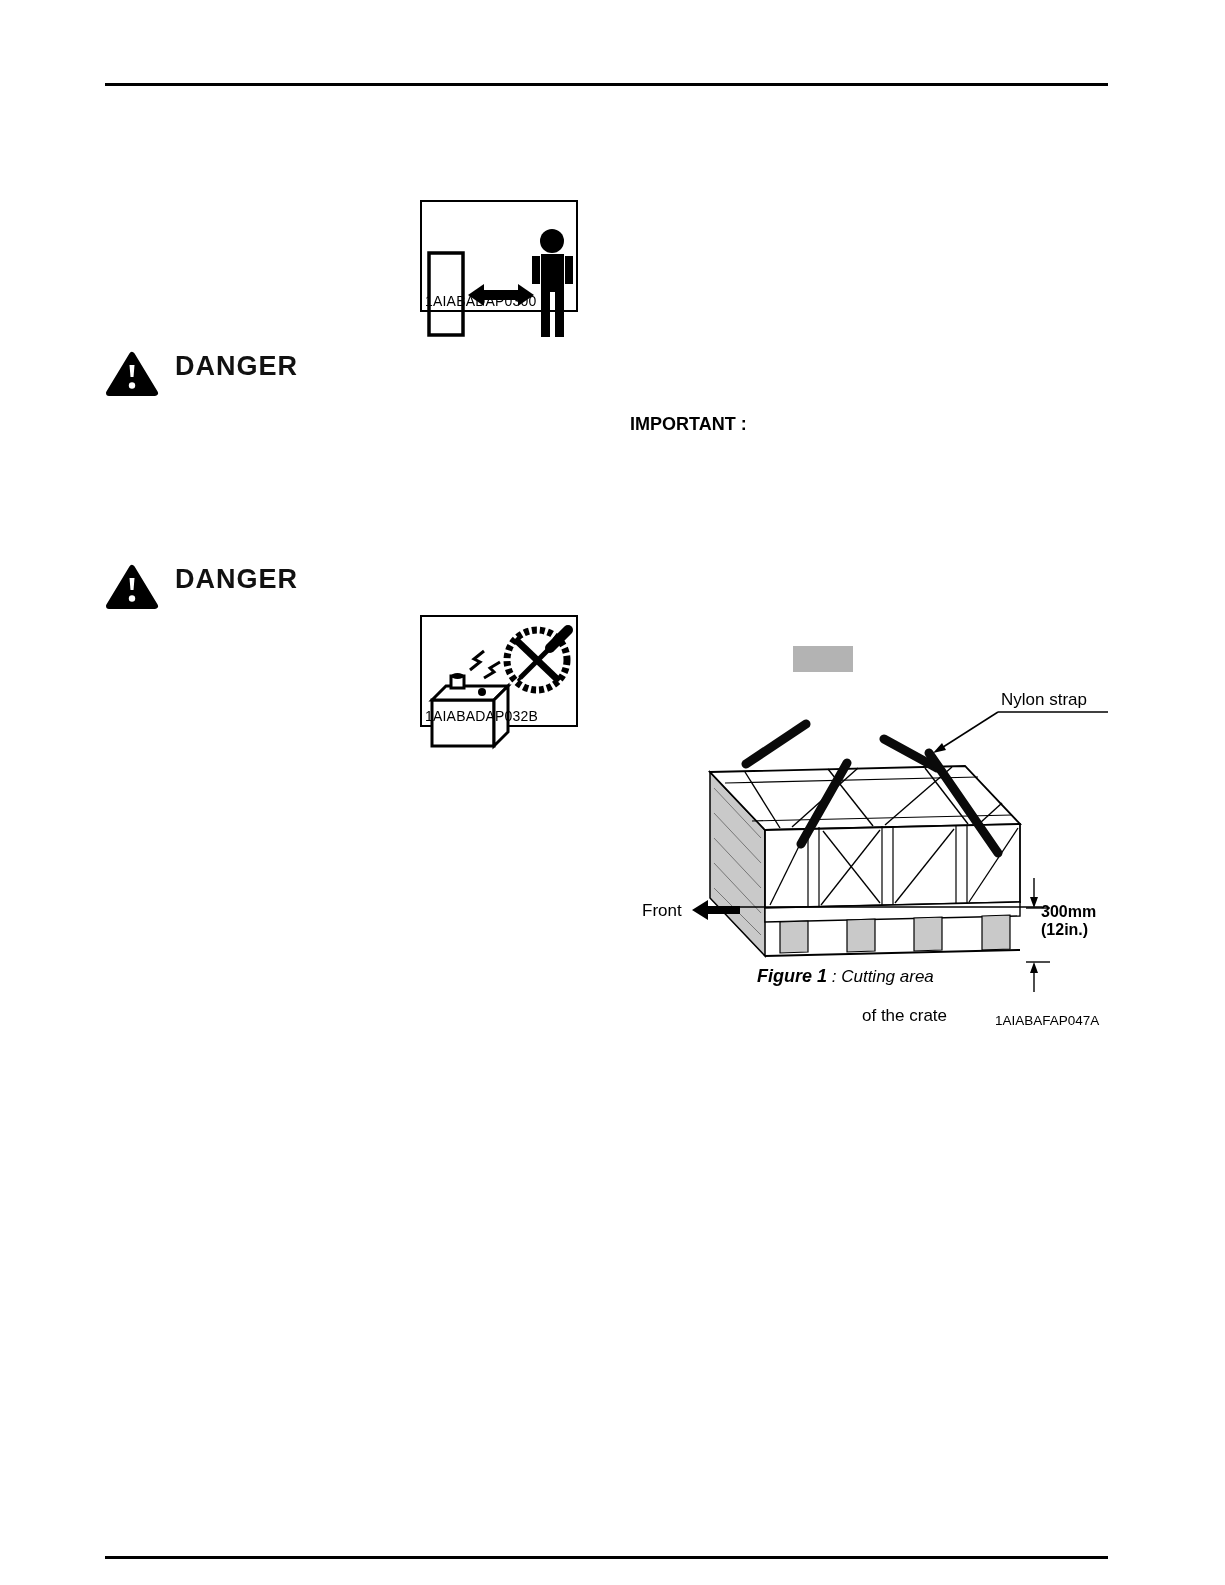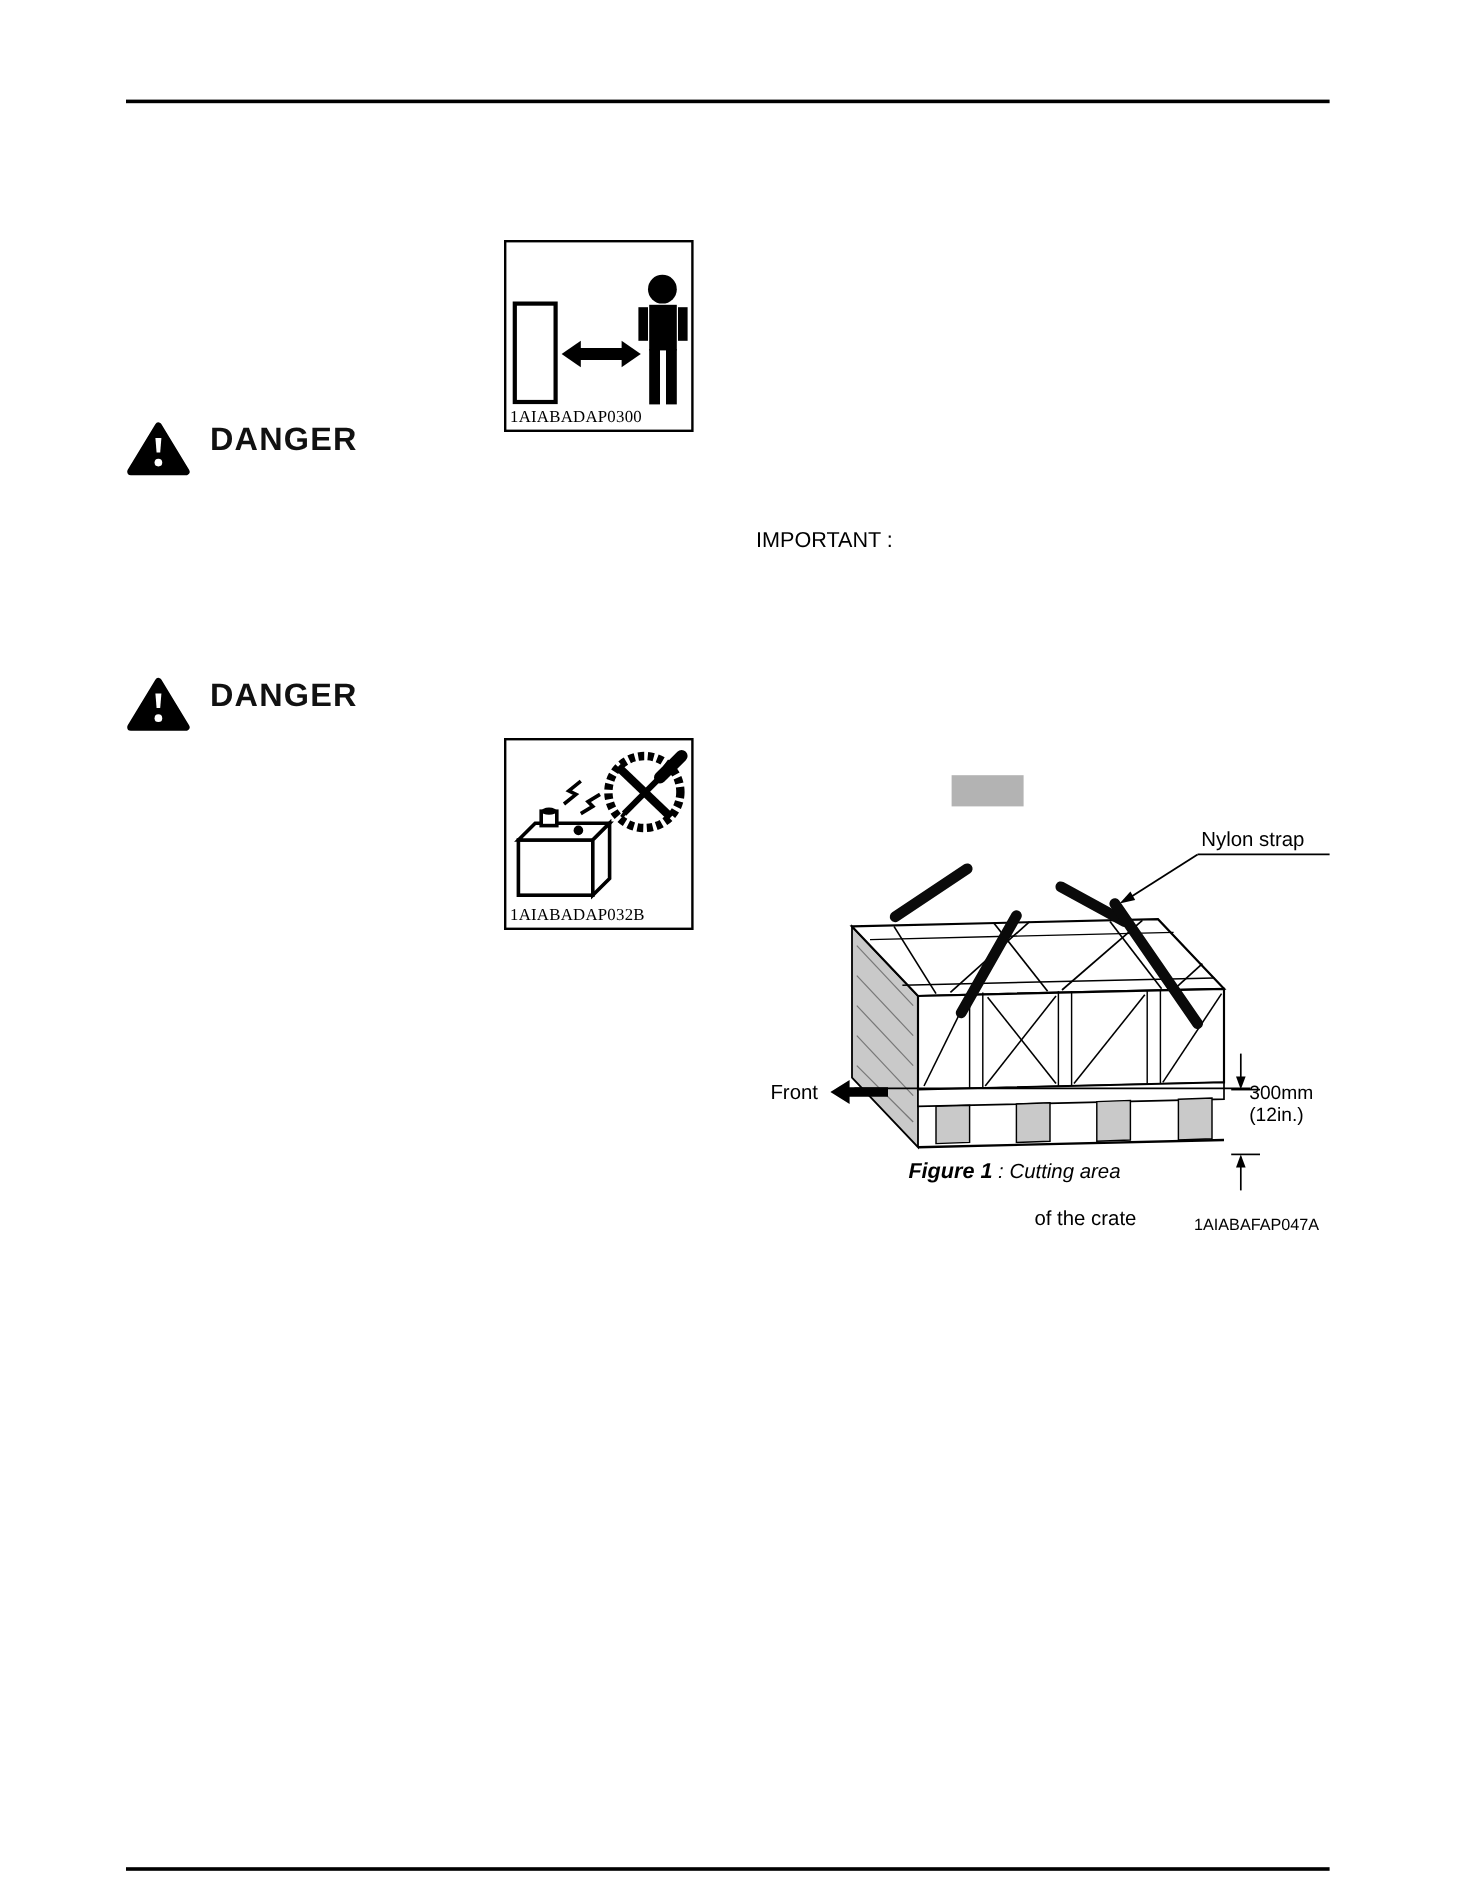--- a/index.html
+++ b/index.html
@@ -21,8 +21,8 @@
   .danger-text{font-size:27px;font-weight:700;letter-spacing:1px;color:#111;}
 
   .safety-box{
-    position:absolute;width:158px;height:160px;margin:0;
-    border:2px solid #000;background:#fff;box-sizing:border-box;font-family:Liberation Serif, serif;
+    position:absolute;width:158px;height:112px;margin:0;
+    border:2px solid #000;background:#fff;box-sizing:border-box;
   }
   .safety-art{position:absolute;left:0;top:1px;}
   .safety-code{

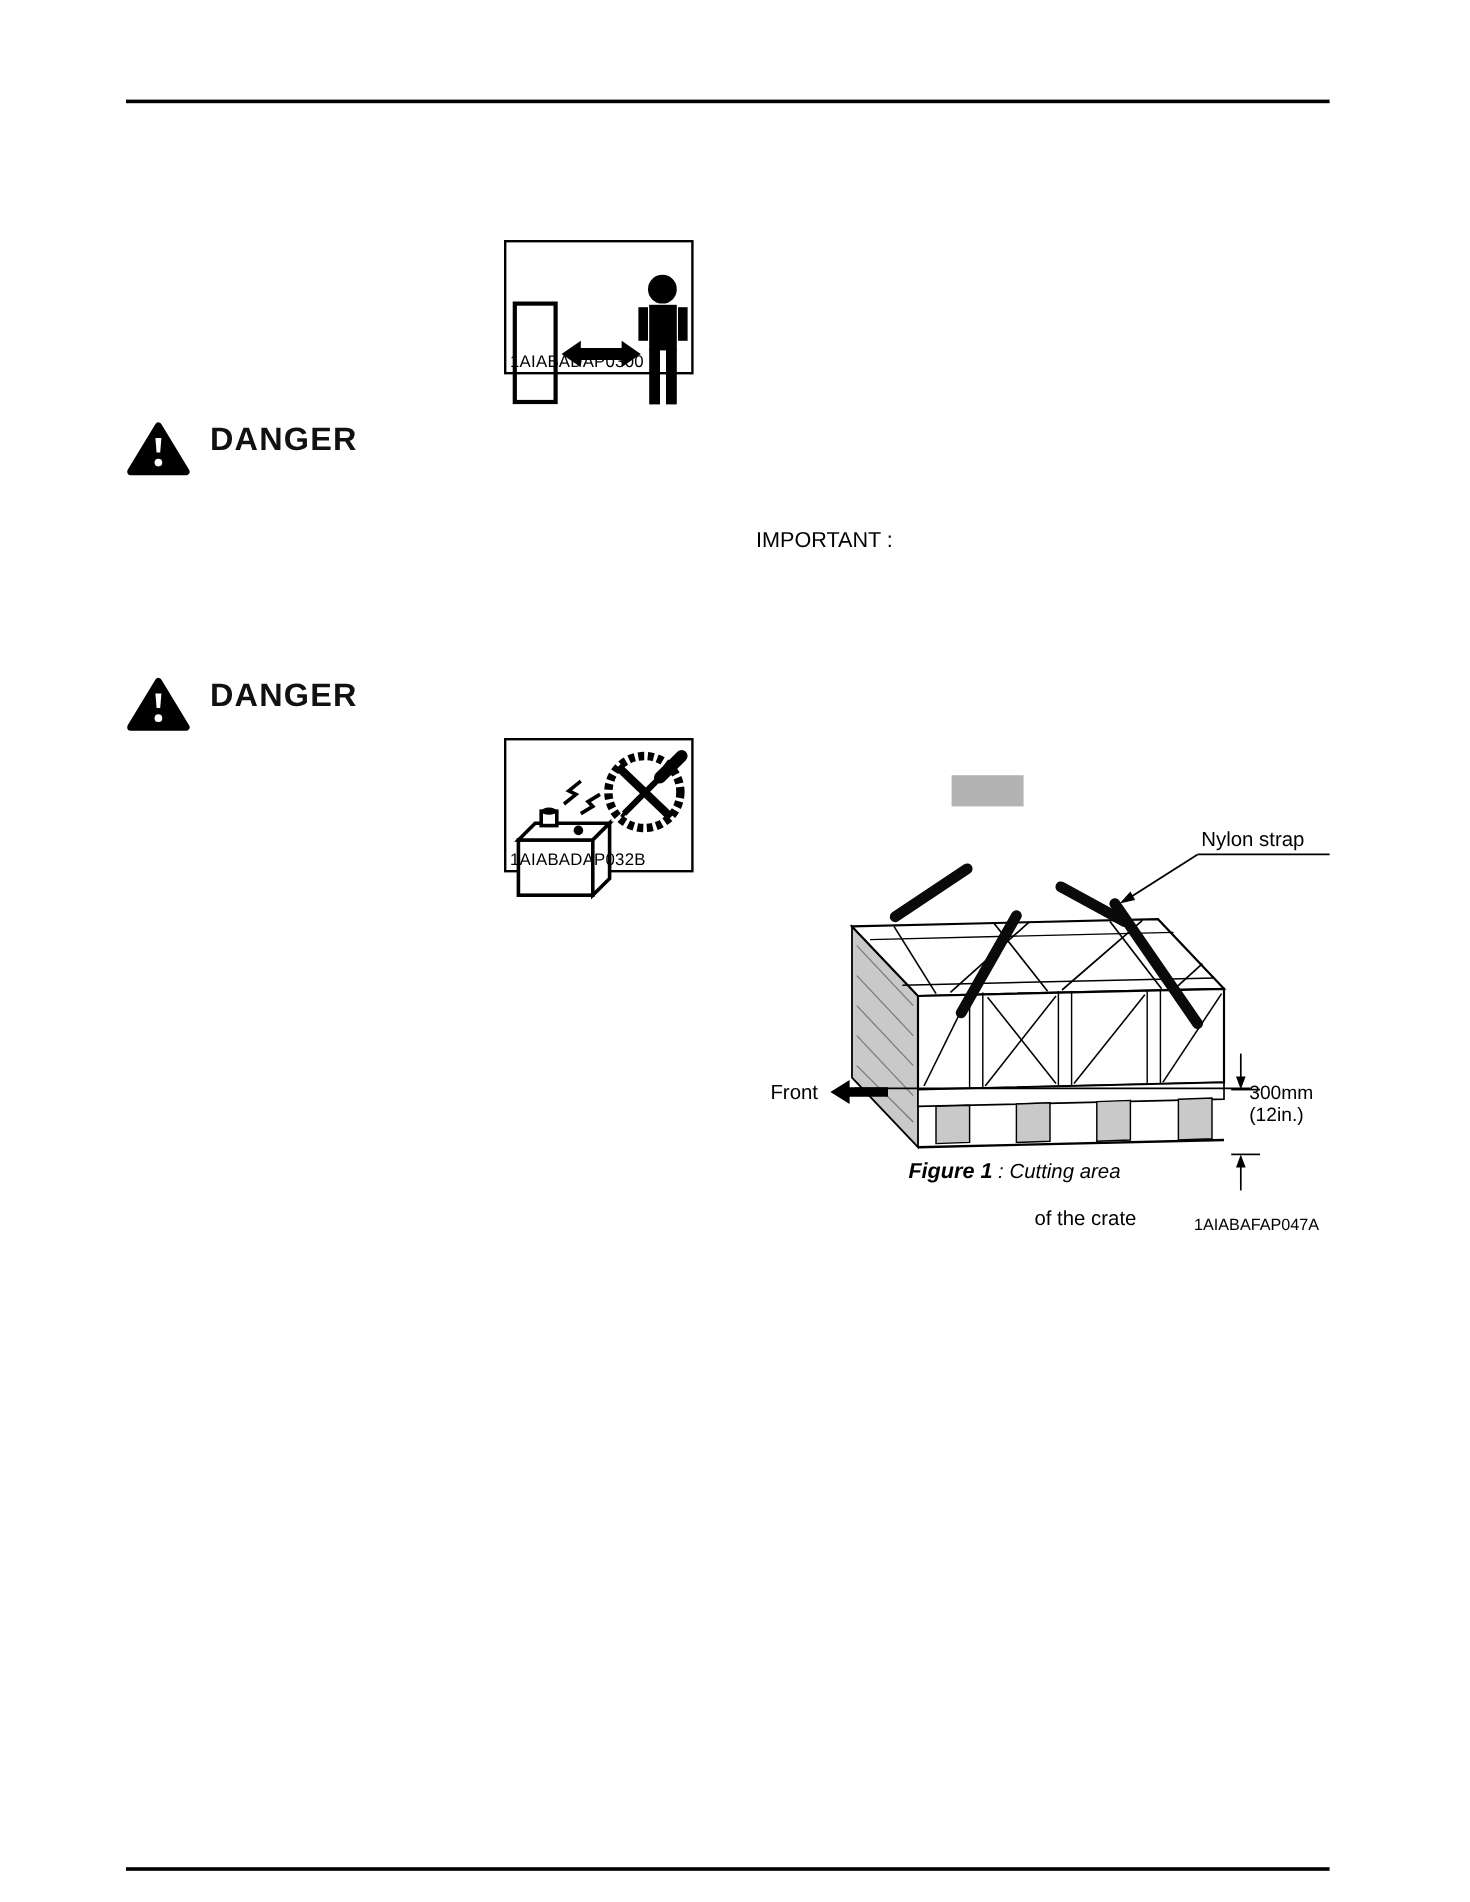--- a/index.html
+++ b/index.html
@@ -30,7 +30,7 @@
     font-size:14px;letter-spacing:0.2px;white-space:nowrap;
   }
 
-  .important{position:absolute;left:630px;top:440px;font-size:18px;font-weight:400;}
+  .important{position:absolute;left:630px;top:414px;font-size:18px;font-weight:700;}
   .gray-box{position:absolute;left:793px;top:646px;width:60px;height:26px;background:#b3b3b3;}
 
   .lbl{position:absolute;font-size:17px;white-space:nowrap;}

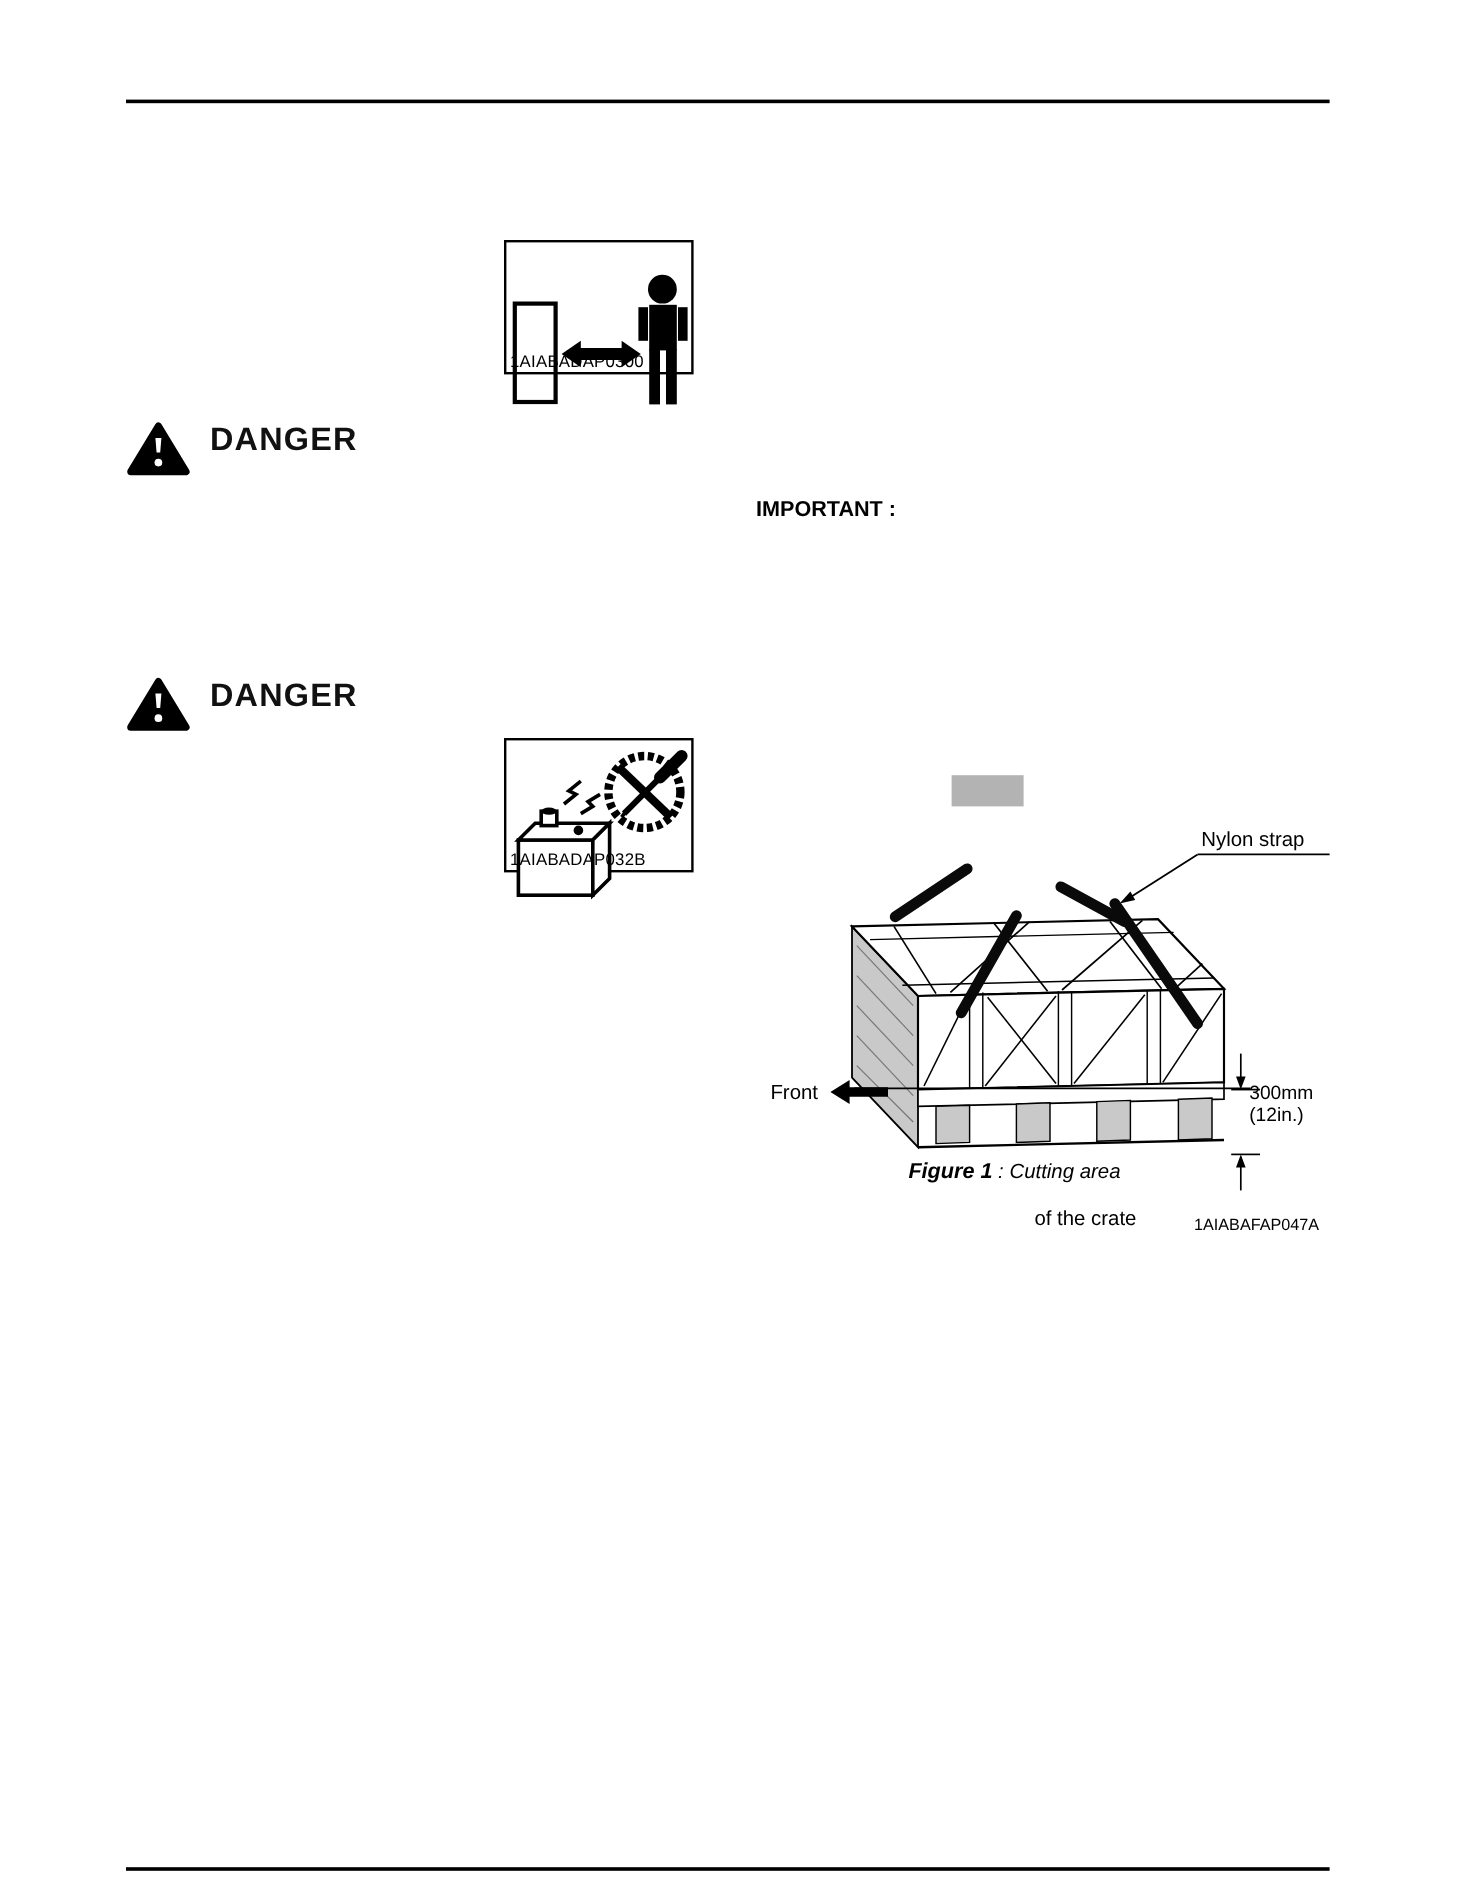--- a/index.html
+++ b/index.html
@@ -36,7 +36,7 @@
   .lbl{position:absolute;font-size:17px;white-space:nowrap;}
   .lbl-nylon{left:1001px;top:690px;}
   .lbl-front{left:642px;top:901px;}
-  .dim{position:absolute;left:1041px;top:903px;font-size:16px;line-height:18px;white-space:nowrap;}
+  .dim{position:absolute;left:1041px;top:903px;font-size:16px;line-height:18px;white-space:nowrap;font-weight:bold;}
   .fig-caption{position:absolute;left:757px;top:966px;font-size:17px;white-space:nowrap;font-style:italic;}
   .fig-caption .cap-bold{font-weight:700;font-size:18px;}
   .fig-caption2{position:absolute;left:862px;top:970px;font-size:17px;white-space:nowrap;margin-top:36px;}

